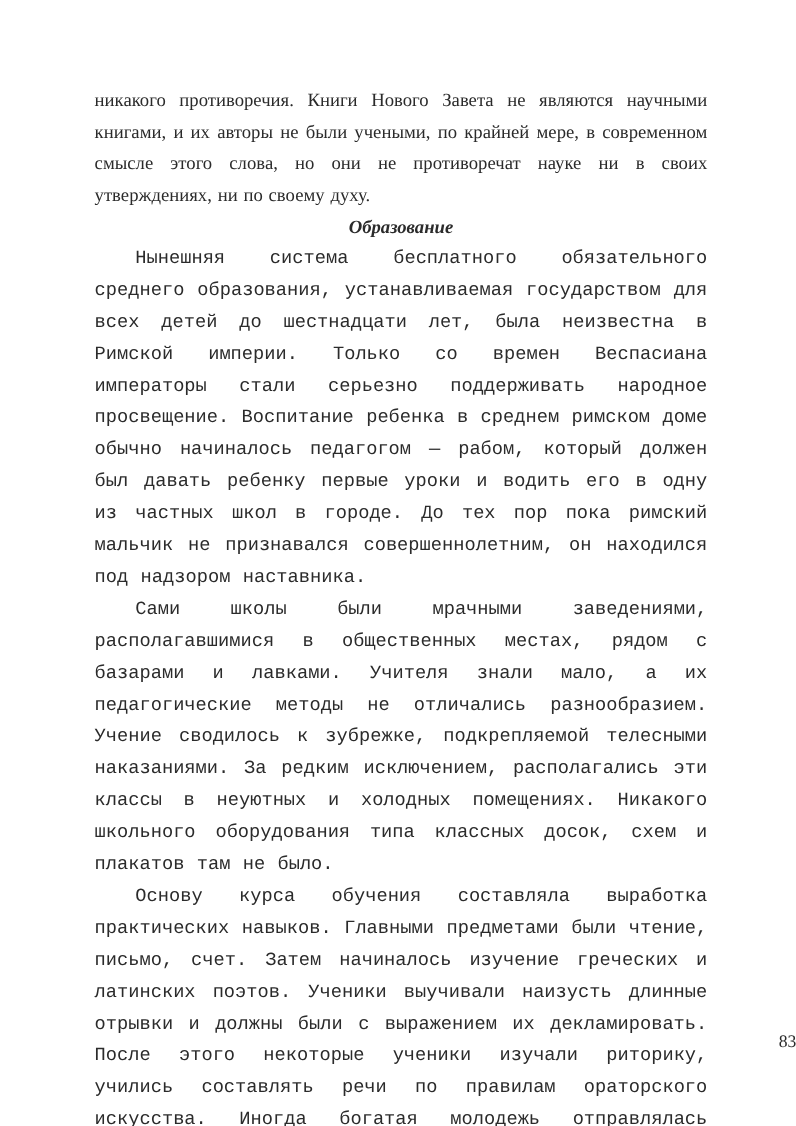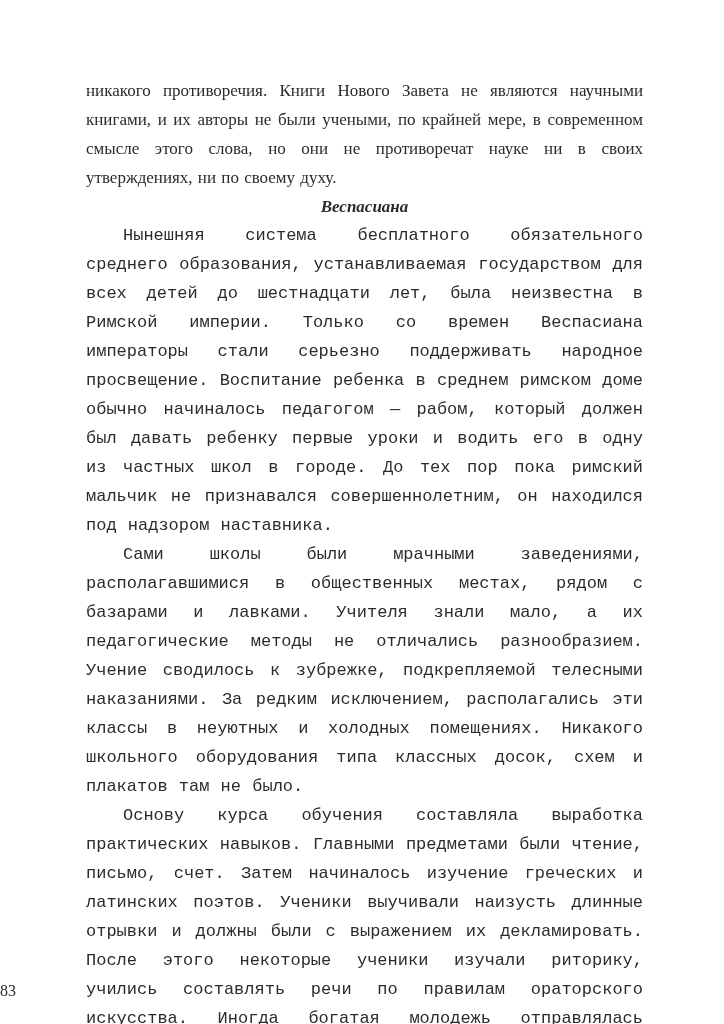--- a/index.html
+++ b/index.html
@@ -62,7 +62,7 @@
 <div class="page">
   <div class="text-block">
     <p class="para">никакого противоречия. Книги Нового Завета не являются научными книгами, и их авторы не были учеными, по крайней мере, в современном смысле этого слова, но они не противоречат науке ни в своих утверждениях, ни по своему духу.</p>
-    <h2 class="section-heading">Веспасиана</h2>
+    <h2 class="section-heading">Образование</h2>
     <p class="para indent">Нынешняя система бесплатного обязательного среднего образования, устанавливаемая государством для всех детей до шестнадцати лет, была неизвестна в Римской империи. Только со времен Веспасиана императоры стали серьезно поддерживать народное просвещение. Воспитание ребенка в среднем римском доме обычно начиналось педагогом — рабом, который должен был давать ребенку первые уроки и водить его в одну из частных школ в городе. До тех пор пока римский мальчик не признавался совершеннолетним, он находился под надзором наставника.</p>
     <p class="para indent">Сами школы были мрачными заведениями, располагавшимися в общественных местах, рядом с базарами и лавками. Учителя знали мало, а их педагогические методы не отличались разнообразием. Учение сводилось к зубрежке, подкрепляемой телесными наказаниями. За редким исключением, располагались эти классы в неуютных и холодных помещениях. Никакого школьного оборудования типа классных досок, схем и плакатов там не было.</p>
     <p class="para indent">Основу курса обучения составляла выработка практических навыков. Главными предметами были чтение, письмо, счет. Затем начиналось изучение греческих и латинских поэтов. Ученики выучивали наизусть длинные отрывки и должны были с выражением их декламировать. После этого некоторые ученики изучали риторику, учились составлять речи по правилам ораторского искусства. Иногда богатая молодежь отправлялась учиться в знаменитые греческие университеты Афин, Родоса, Тарса или Александрии. Были популярны также лекции странствующих философов. Образование еврейского мальчика происходило по той же схеме, только</p>

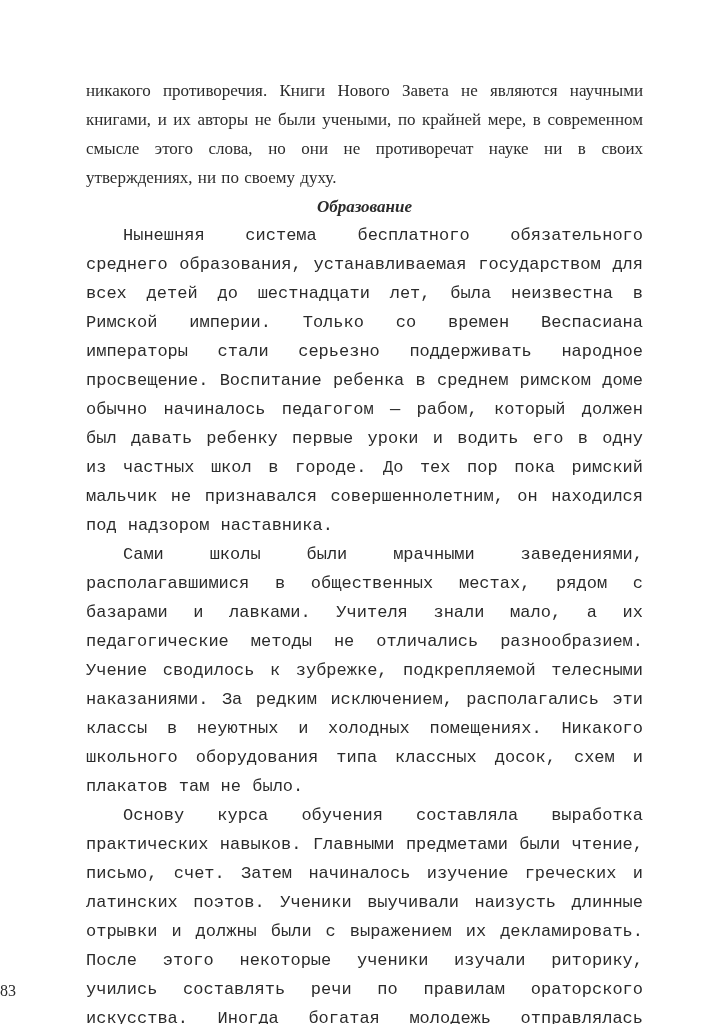--- a/index.html
+++ b/index.html
@@ -50,10 +50,9 @@
     top: 938px;
     left: 0;
     width: 724px;
-    text-align: left;
+    text-align: right;
     font-size: 16px;
     line-height: 20px;
-    margin-top: 43px;
   }
 </style>
 </head>

